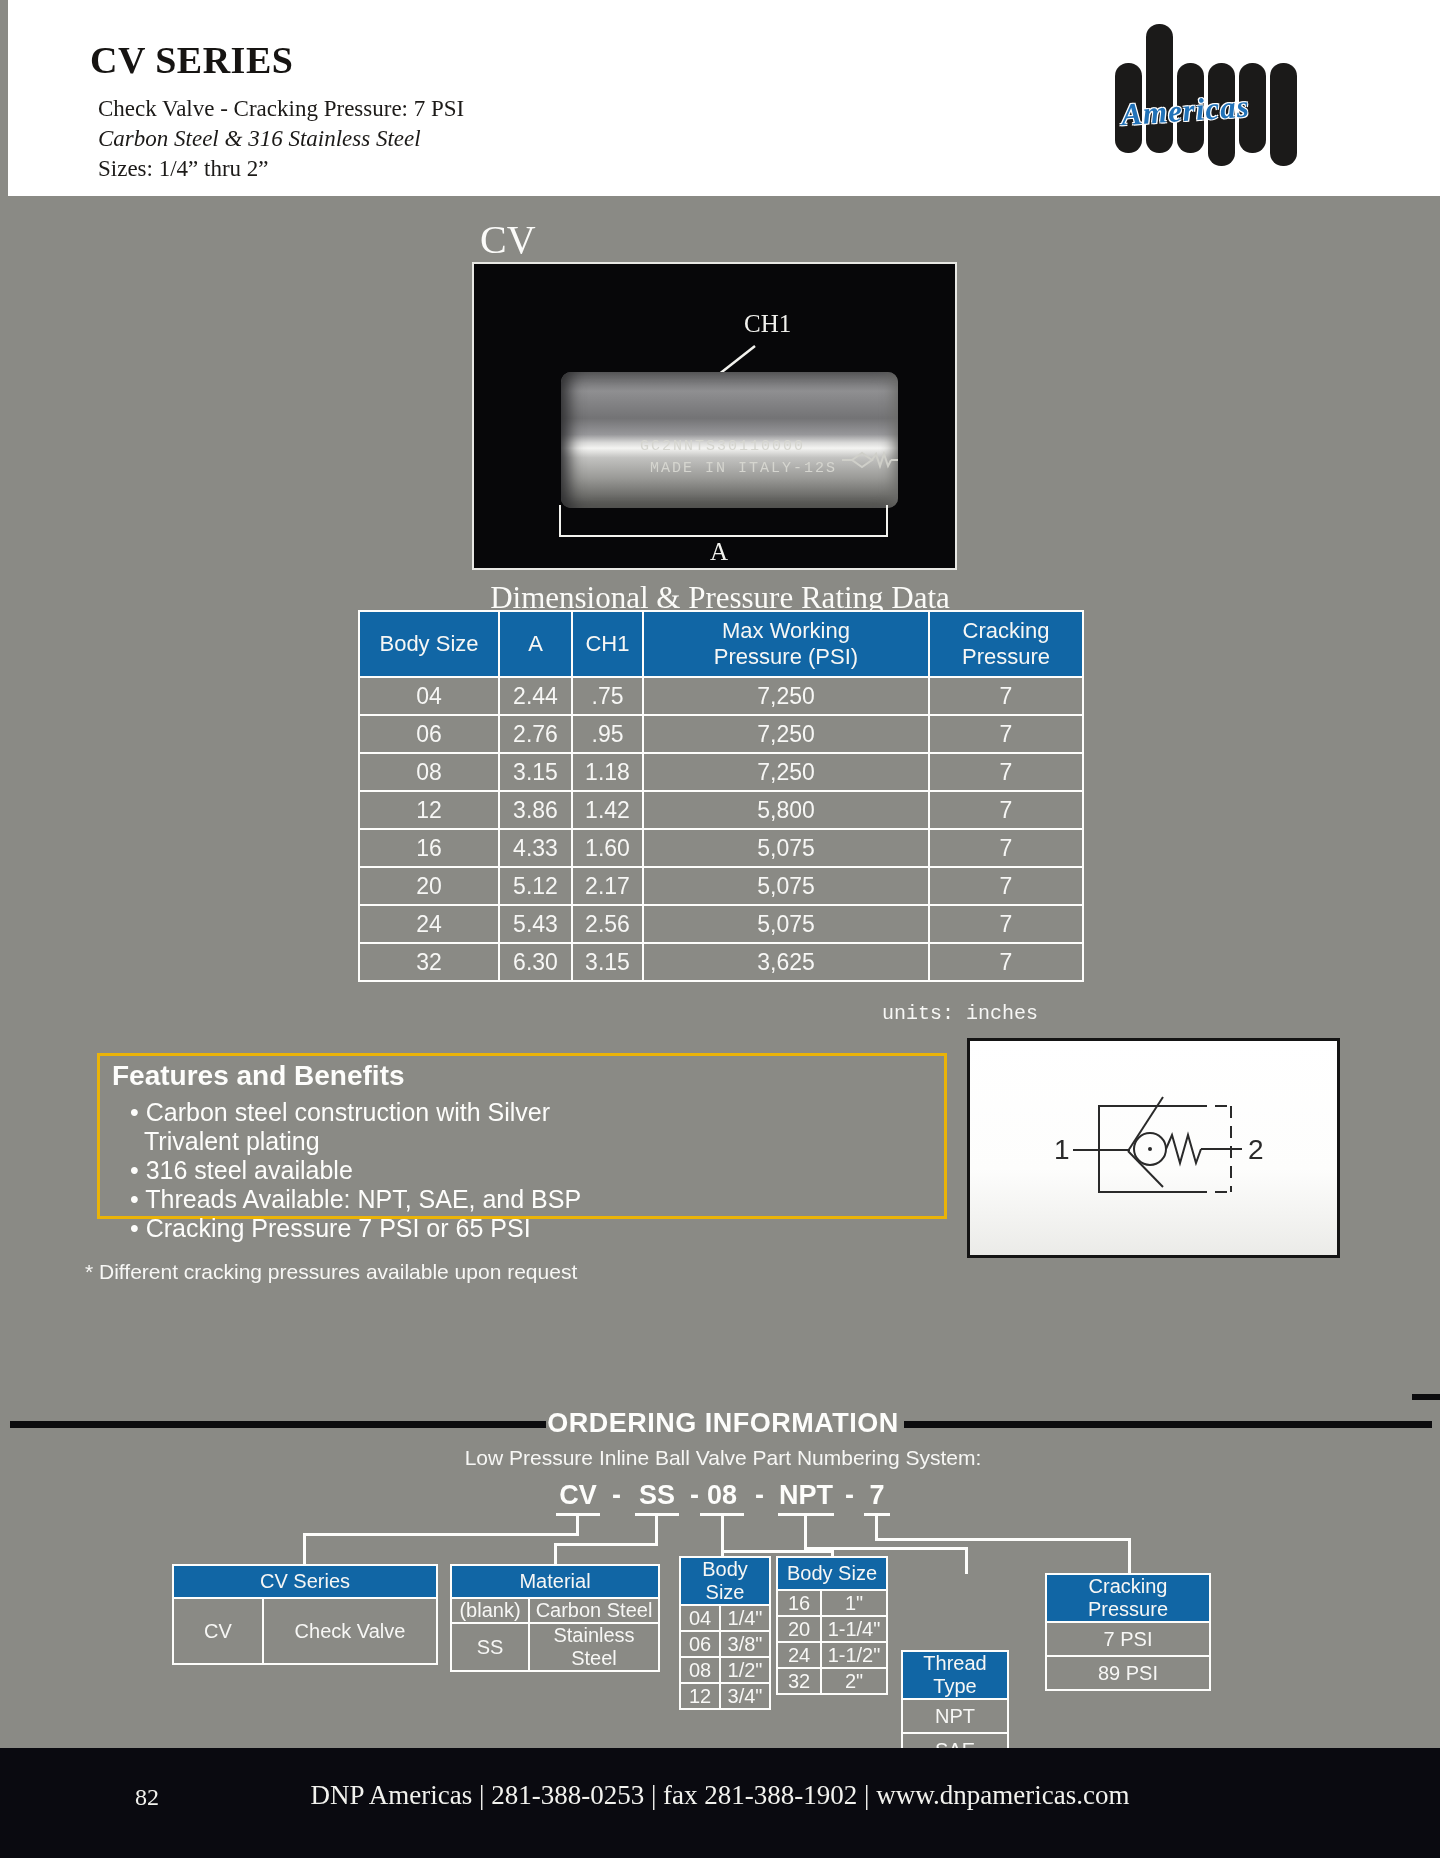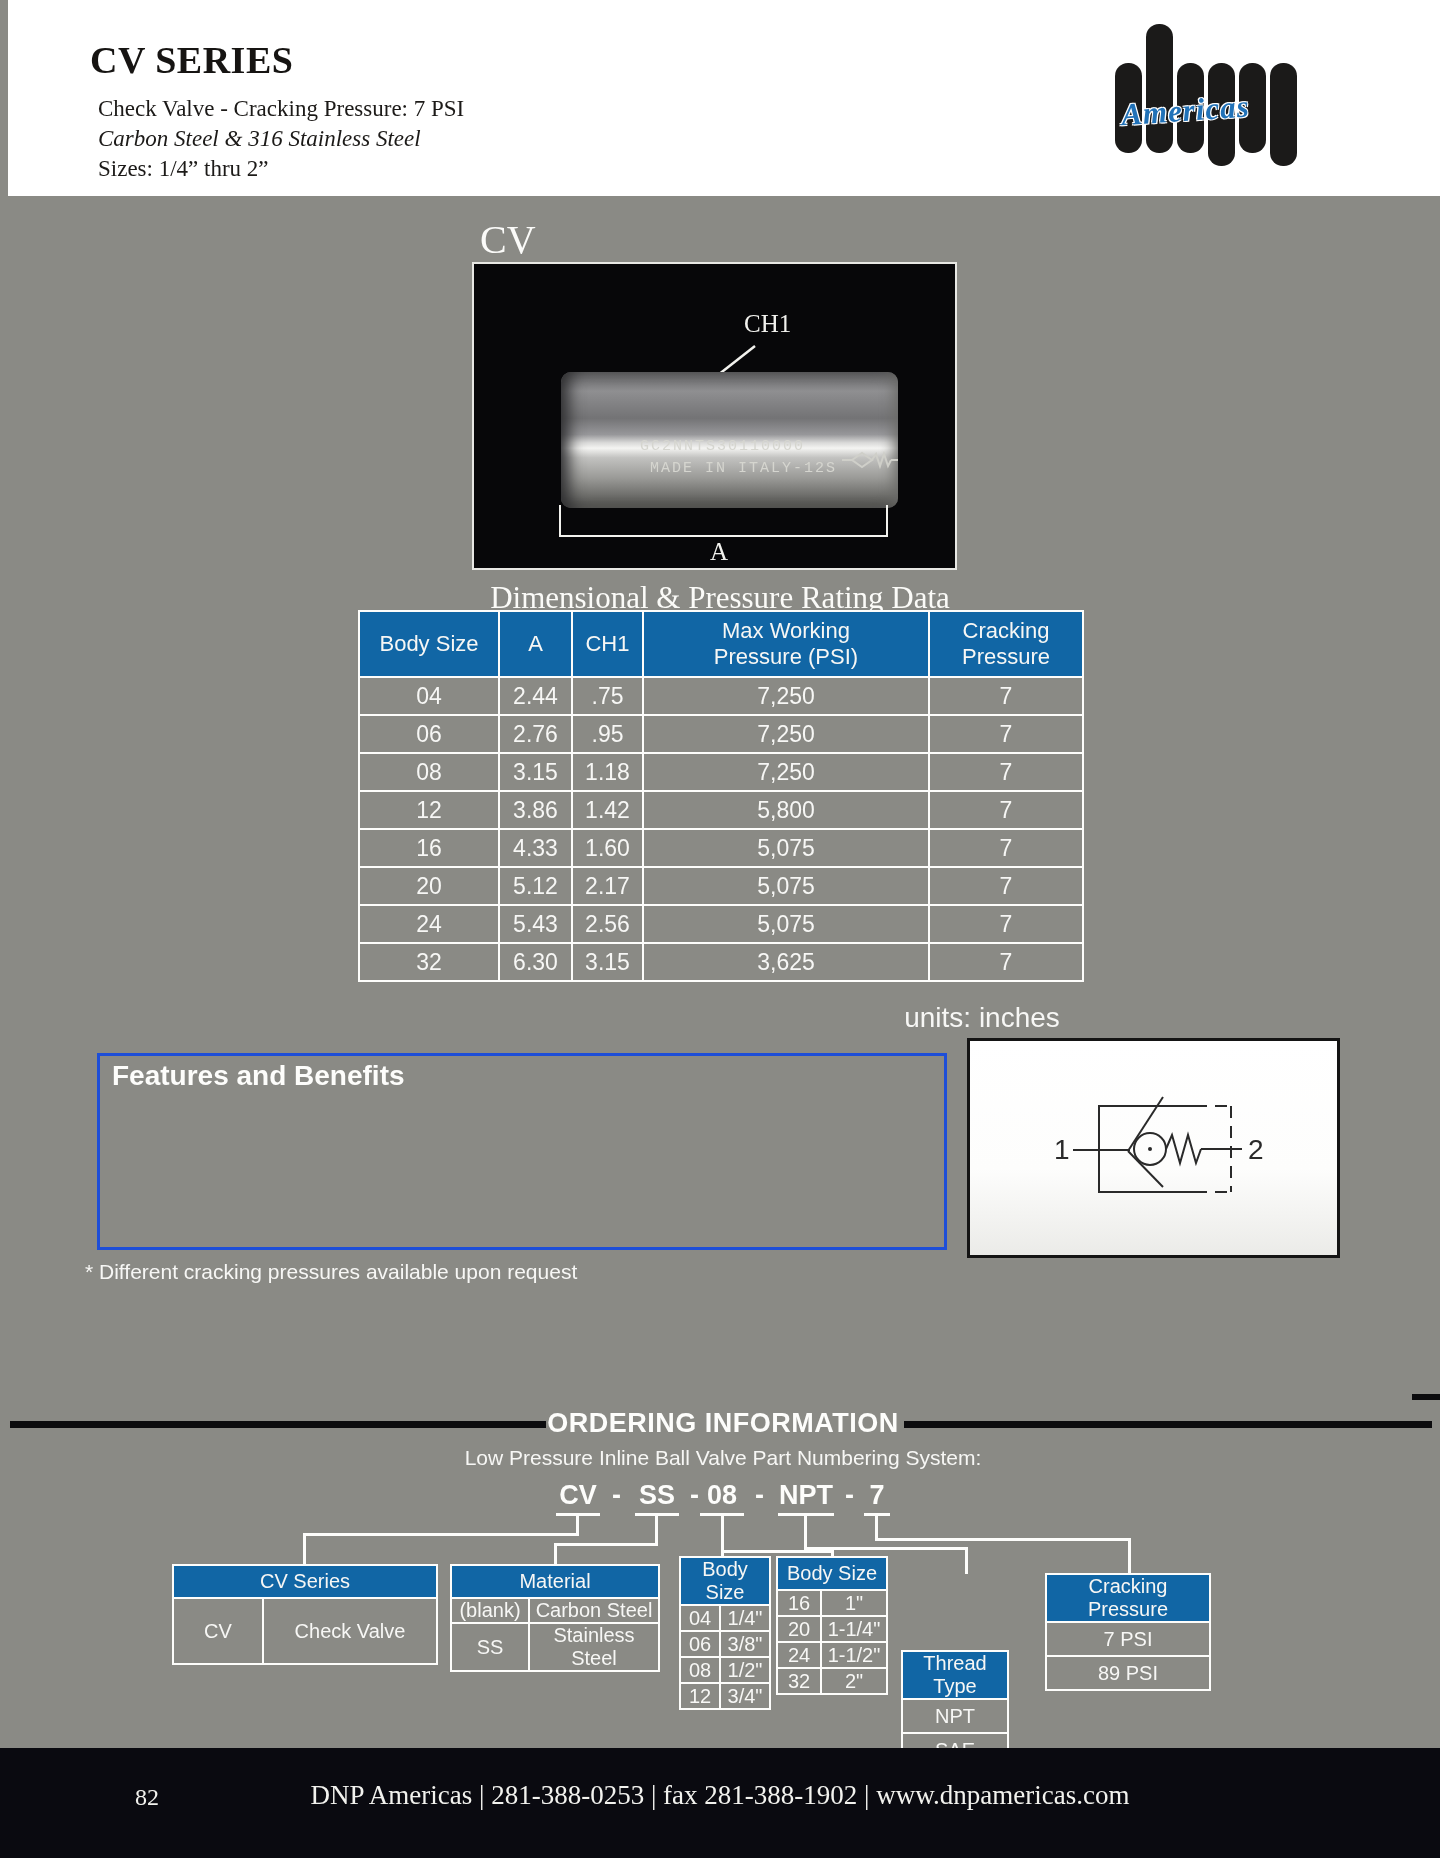--- a/index.html
+++ b/index.html
@@ -40,7 +40,7 @@
   table.main th,table.main td{border:2px solid #fdfdfb;color:#f7f7f5;text-align:center;vertical-align:middle;padding:0;}
   table.main th{background:#1166a5;font-weight:normal;font-size:22px;height:64px;}
   table.main td{font-size:23px;height:36px;background:transparent;}
-  .units-note{left:882px;top:1002px;width:200px;text-align:center;font-size:28px;color:#f7f7f5;}
+  .units-note{left:882px;top:1002px;width:200px;text-align:left;font-size:20px;color:#f7f7f5;font-family:Liberation Mono, monospace;}
 
   
   .features{left:97px;top:1053px;width:850px;height:197px;border:3px solid #1d4ed8;box-sizing:border-box;color:#fdfdfb;}

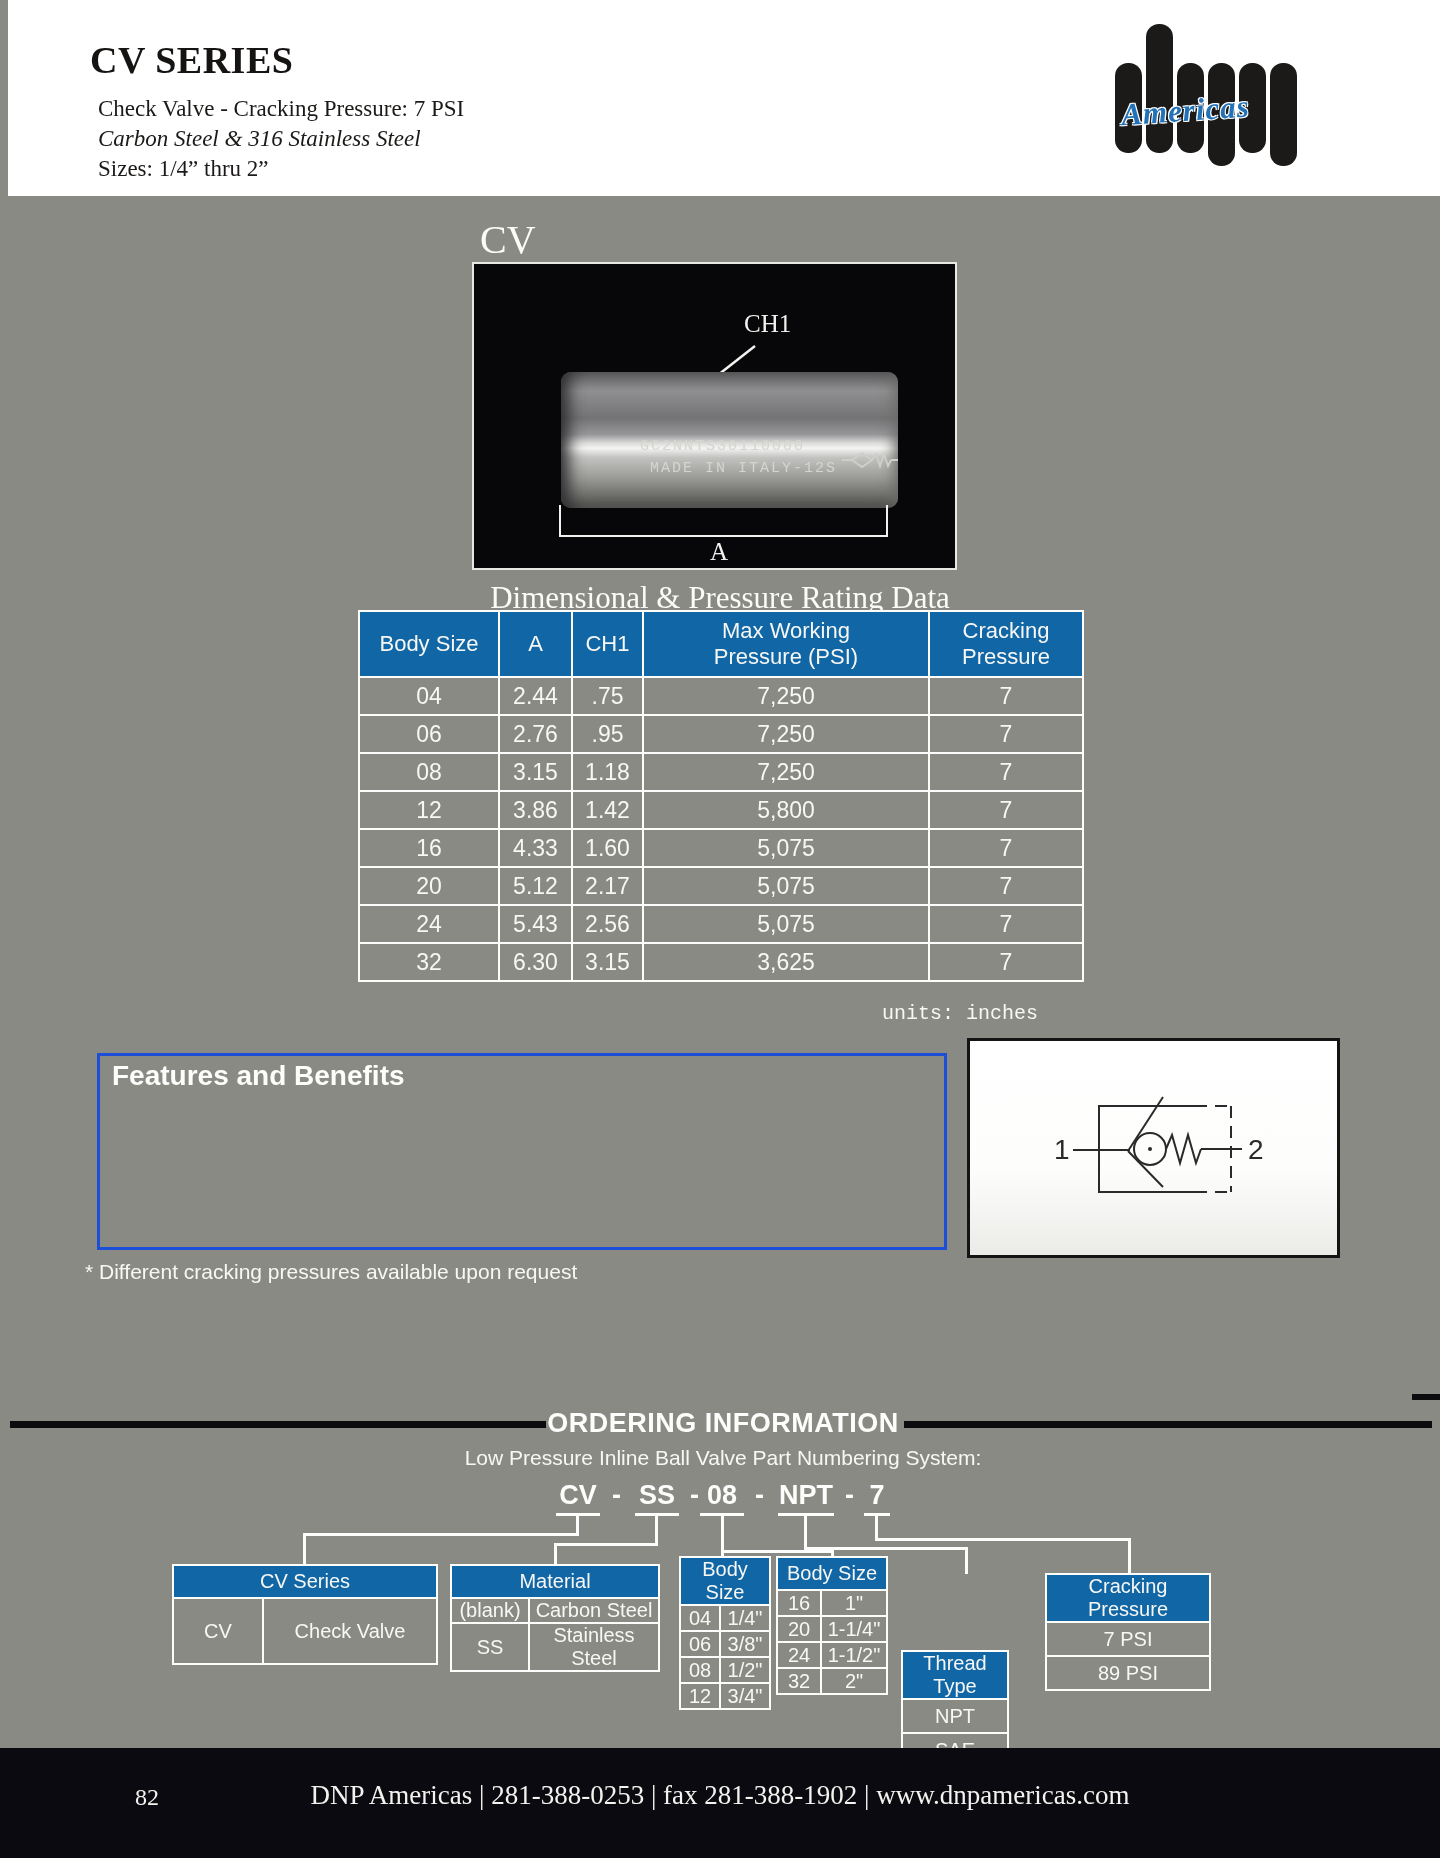--- a/index.html
+++ b/index.html
@@ -43,7 +43,7 @@
   .units-note{left:882px;top:1002px;width:200px;text-align:left;font-size:20px;color:#f7f7f5;font-family:Liberation Mono, monospace;}
 
   
-  .features{left:97px;top:1053px;width:850px;height:197px;border:3px solid #1d4ed8;box-sizing:border-box;color:#fdfdfb;}
+  .features{left:97px;top:1053px;width:850px;height:166px;border:3px solid #eab308;box-sizing:border-box;color:#fdfdfb;}
   .feat-title{position:absolute;left:12px;top:4px;font-size:28px;font-weight:bold;}
   .feat-list{position:absolute;left:22px;top:42px;width:500px;font-size:25px;line-height:29px;}
   .feat-item{padding-left:22px;text-indent:-14px;margin-bottom:0px;}

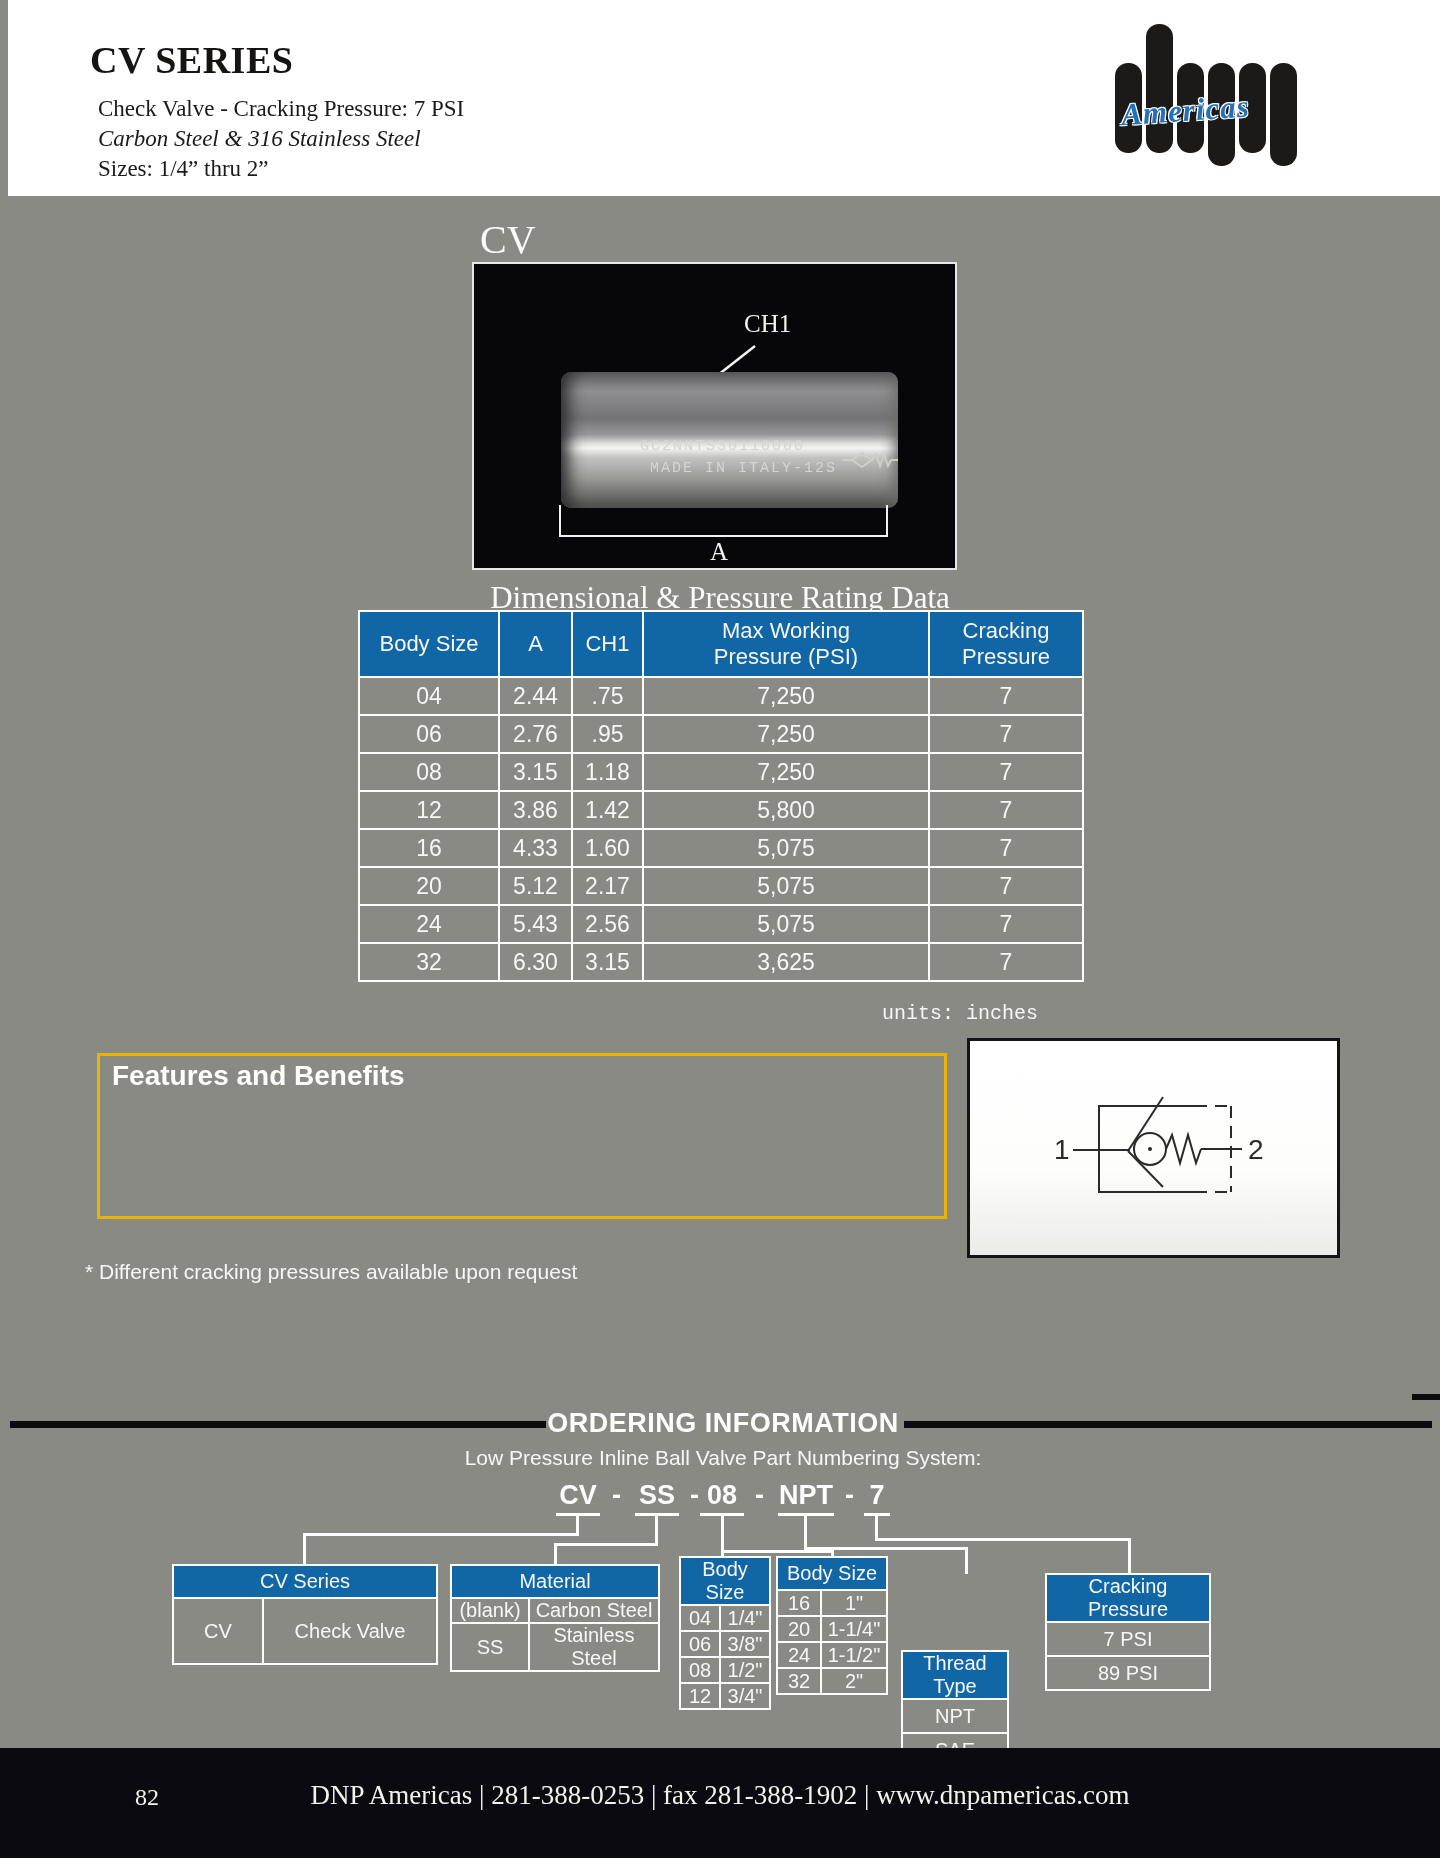--- a/index.html
+++ b/index.html
@@ -215,6 +215,12 @@
 
 <div class="abs features">
   <div class="feat-title">Features and Benefits</div>
+  <div class="feat-list">
+    <div class="feat-item">Carbon steel construction with Silver Trivalent plating</div>
+    <div class="feat-item">316 steel available</div>
+    <div class="feat-item">Threads Available: NPT, SAE, and BSP</div>
+    <div class="feat-item">Cracking Pressure 7 PSI or 65 PSI</div>
+  </div>
 </div>
 <div class="abs footnote">* Different cracking pressures available upon request</div>
 

